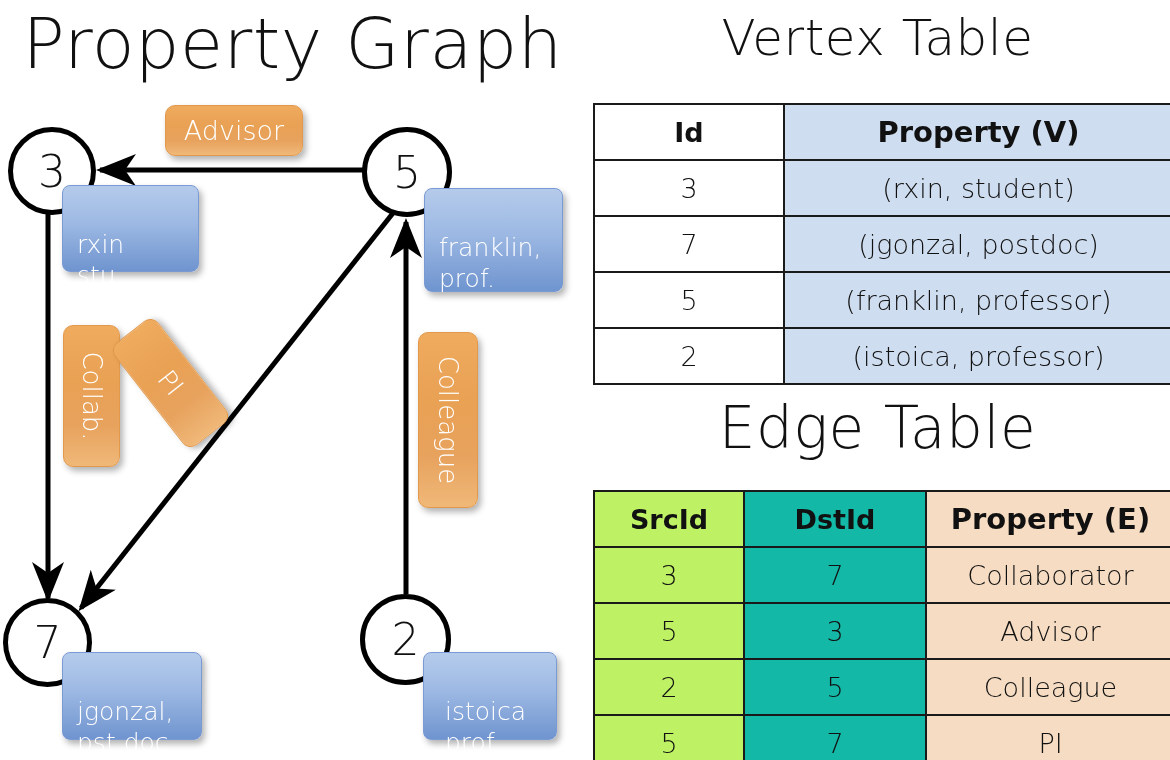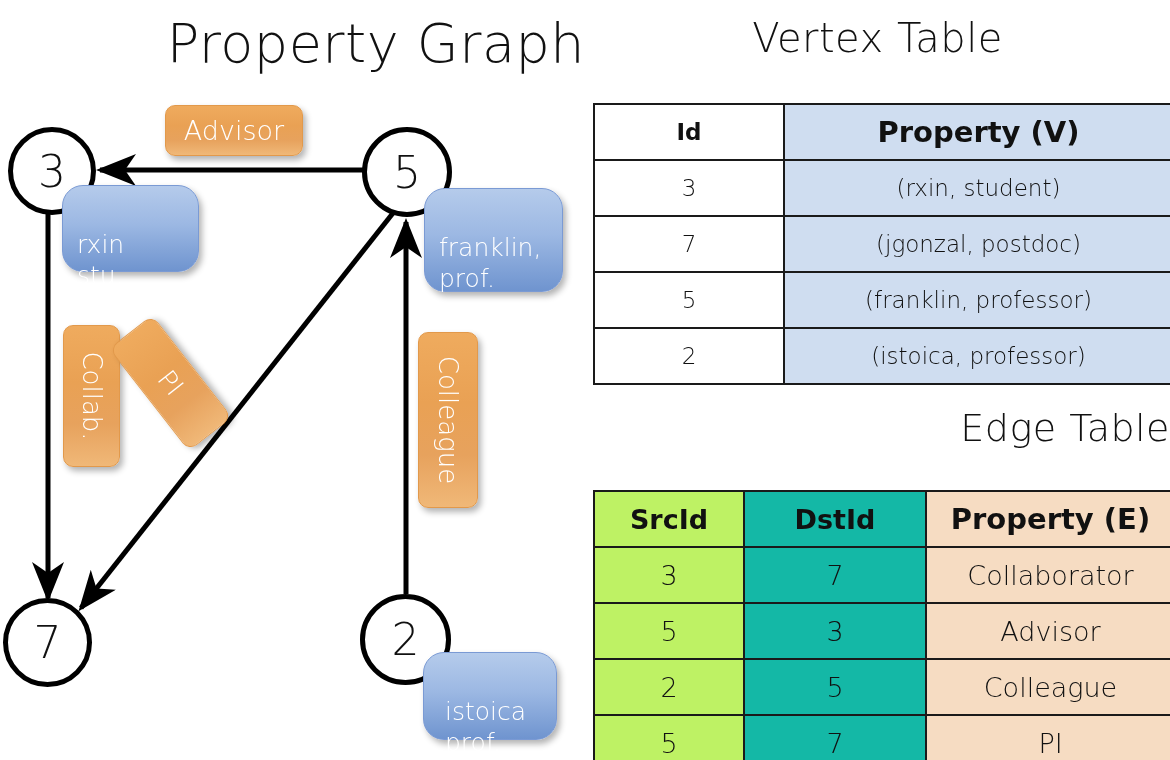--- a/index.html
+++ b/index.html
@@ -28,8 +28,8 @@
   #title-property-graph {
     left: 0; top: 12px;
     width: 585px;
-    text-align: right;
-    font-size: 54px;
+    text-align: center;
+    font-size: 70px;
     line-height: 64px;
   }
   #title-vertex-table {

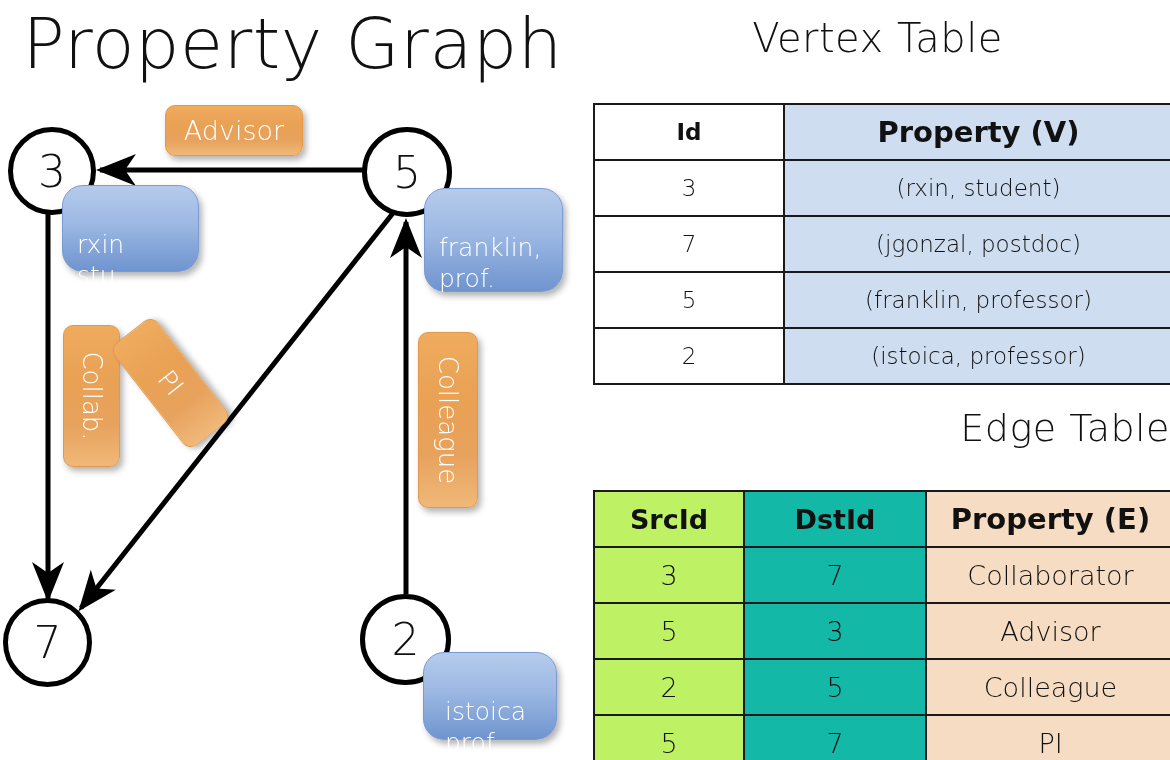--- a/index.html
+++ b/index.html
@@ -36,7 +36,7 @@
     left: 585px; top: 8px;
     width: 585px;
     text-align: center;
-    font-size: 40px;
+    font-size: 50px;
     line-height: 60px;
   }
   #title-edge-table {

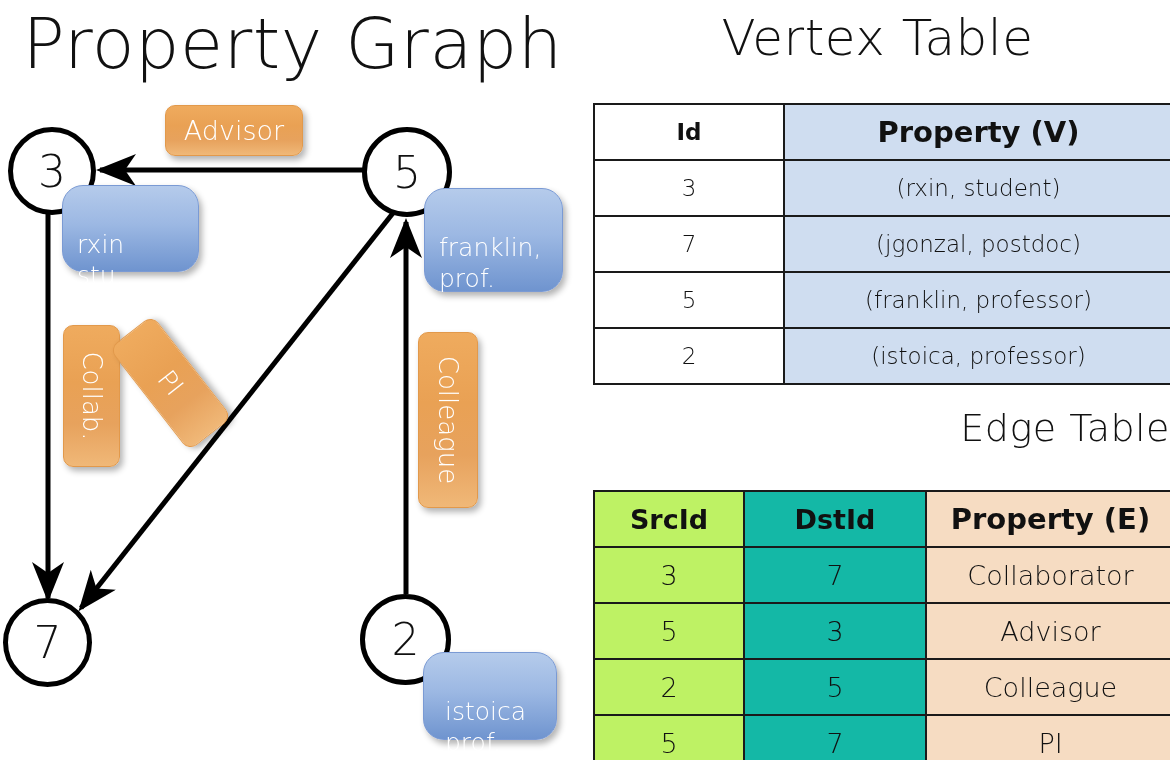--- a/index.html
+++ b/index.html
@@ -141,7 +141,7 @@
   }
   #vertex-table th, #vertex-table td {
     height: 54px;
-    font-size: 23px;
+    font-size: 27px;
   }
   #vertex-table .c-id    { width: 188px; background: #ffffff; }
   #vertex-table .c-prop  { width: 387px; background: #cfddf0; }

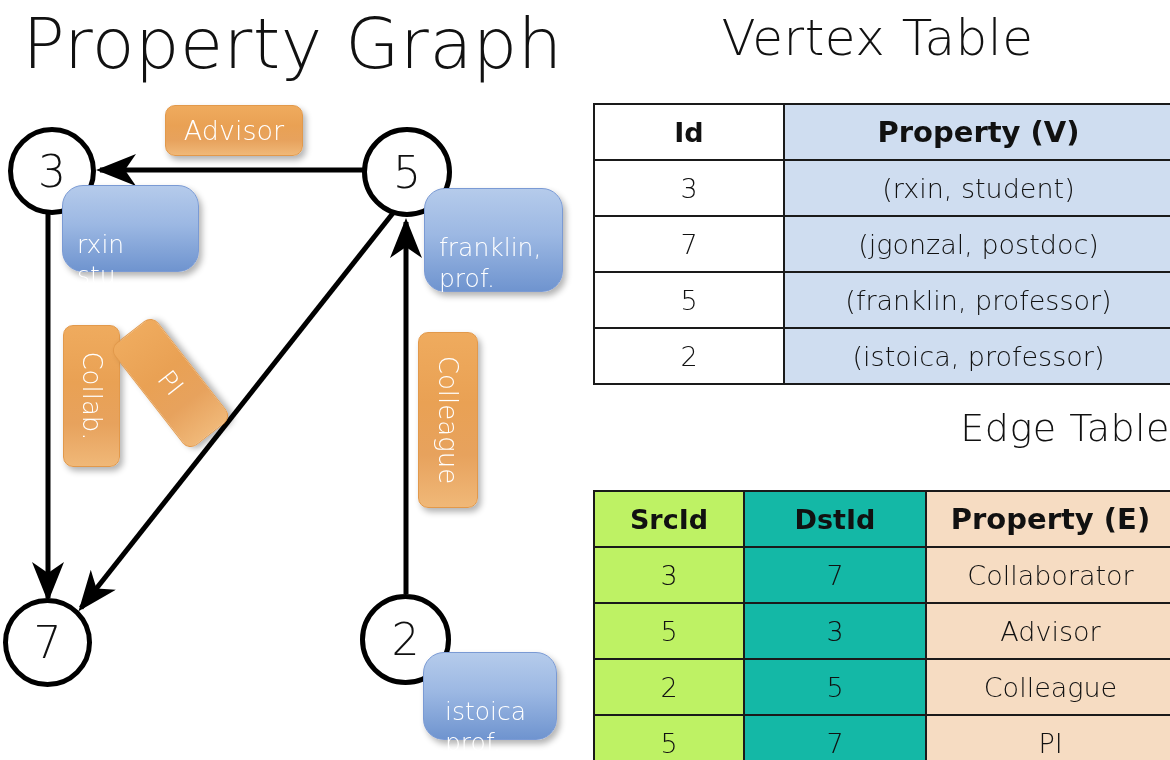--- a/index.html
+++ b/index.html
@@ -81,7 +81,7 @@
   
   .prop-box {
     position: absolute;
-    border-radius: 21px;
+    border-radius: 8px;
     background: linear-gradient(to bottom, #b5cbeb 0%, #9cb8e3 45%, #6f94cf 100%);
     border: 1px solid #7a9ad4;
     box-shadow: 3px 4px 6px rgba(0,0,0,0.30);

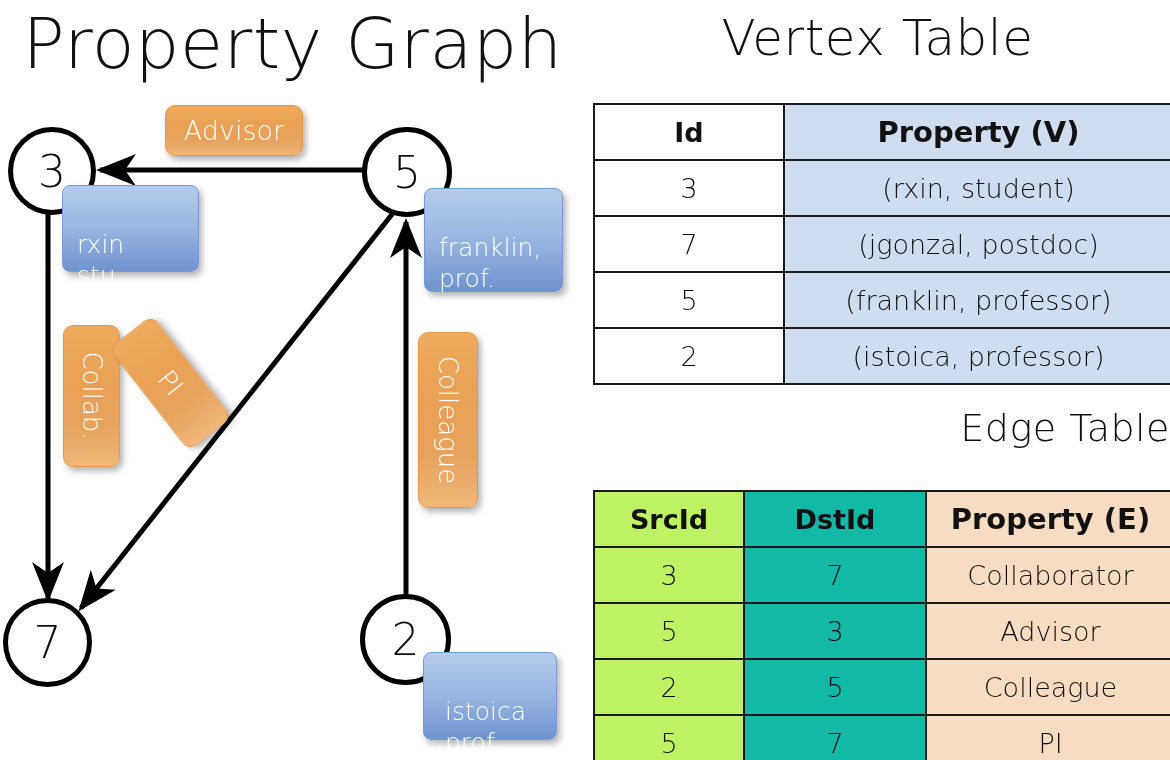--- a/index.html
+++ b/index.html
@@ -42,8 +42,8 @@
   #title-edge-table {
     left: 585px; top: 398px;
     width: 585px;
-    text-align: right;
-    font-size: 38px;
+    text-align: center;
+    font-size: 58px;
     line-height: 60px;
   }
 

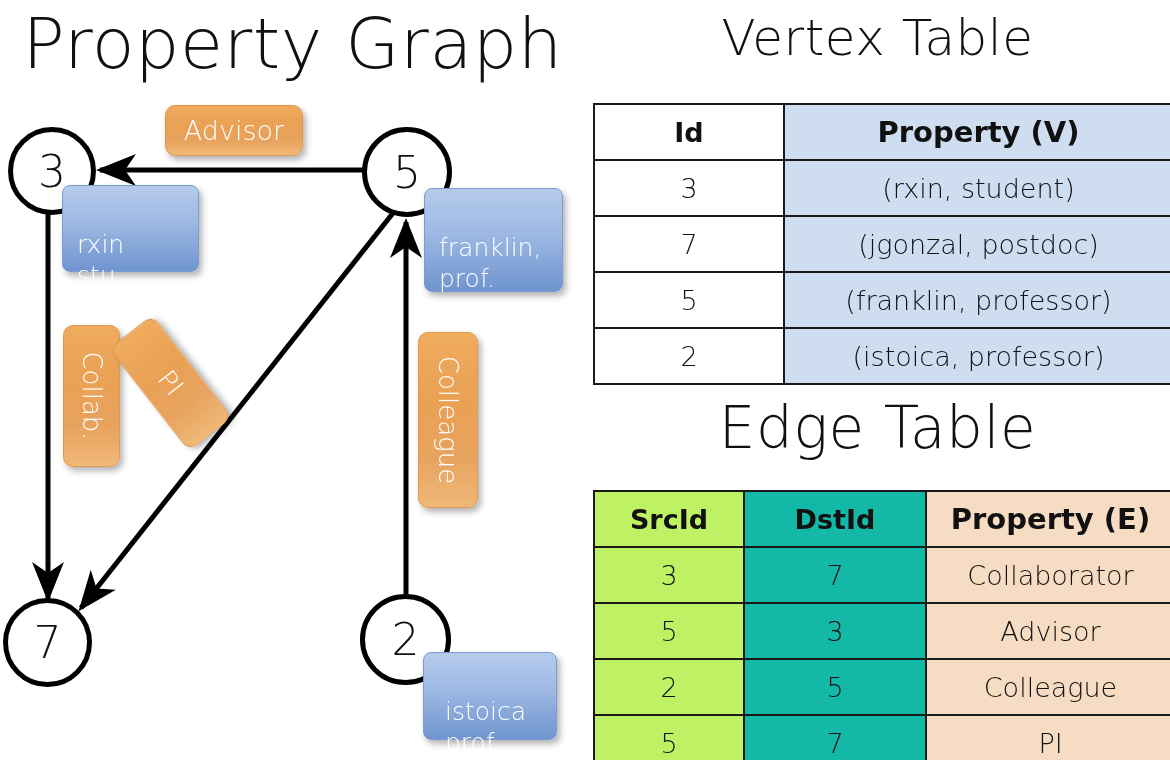--- a/index.html
+++ b/index.html
@@ -209,6 +209,10 @@
     <span>franklin,</span>
     <span>prof.</span>
   </div>
+  <div class="prop-box" style="left:62px;  top:652px; width:140px; height:88px;">
+    <span>jgonzal,</span>
+    <span>pst.doc.</span>
+  </div>
   <div class="prop-box" style="left:423px; top:652px; width:134px; height:88px;padding-left:21px;">
     <span>istoica</span>
     <span>prof.</span>

